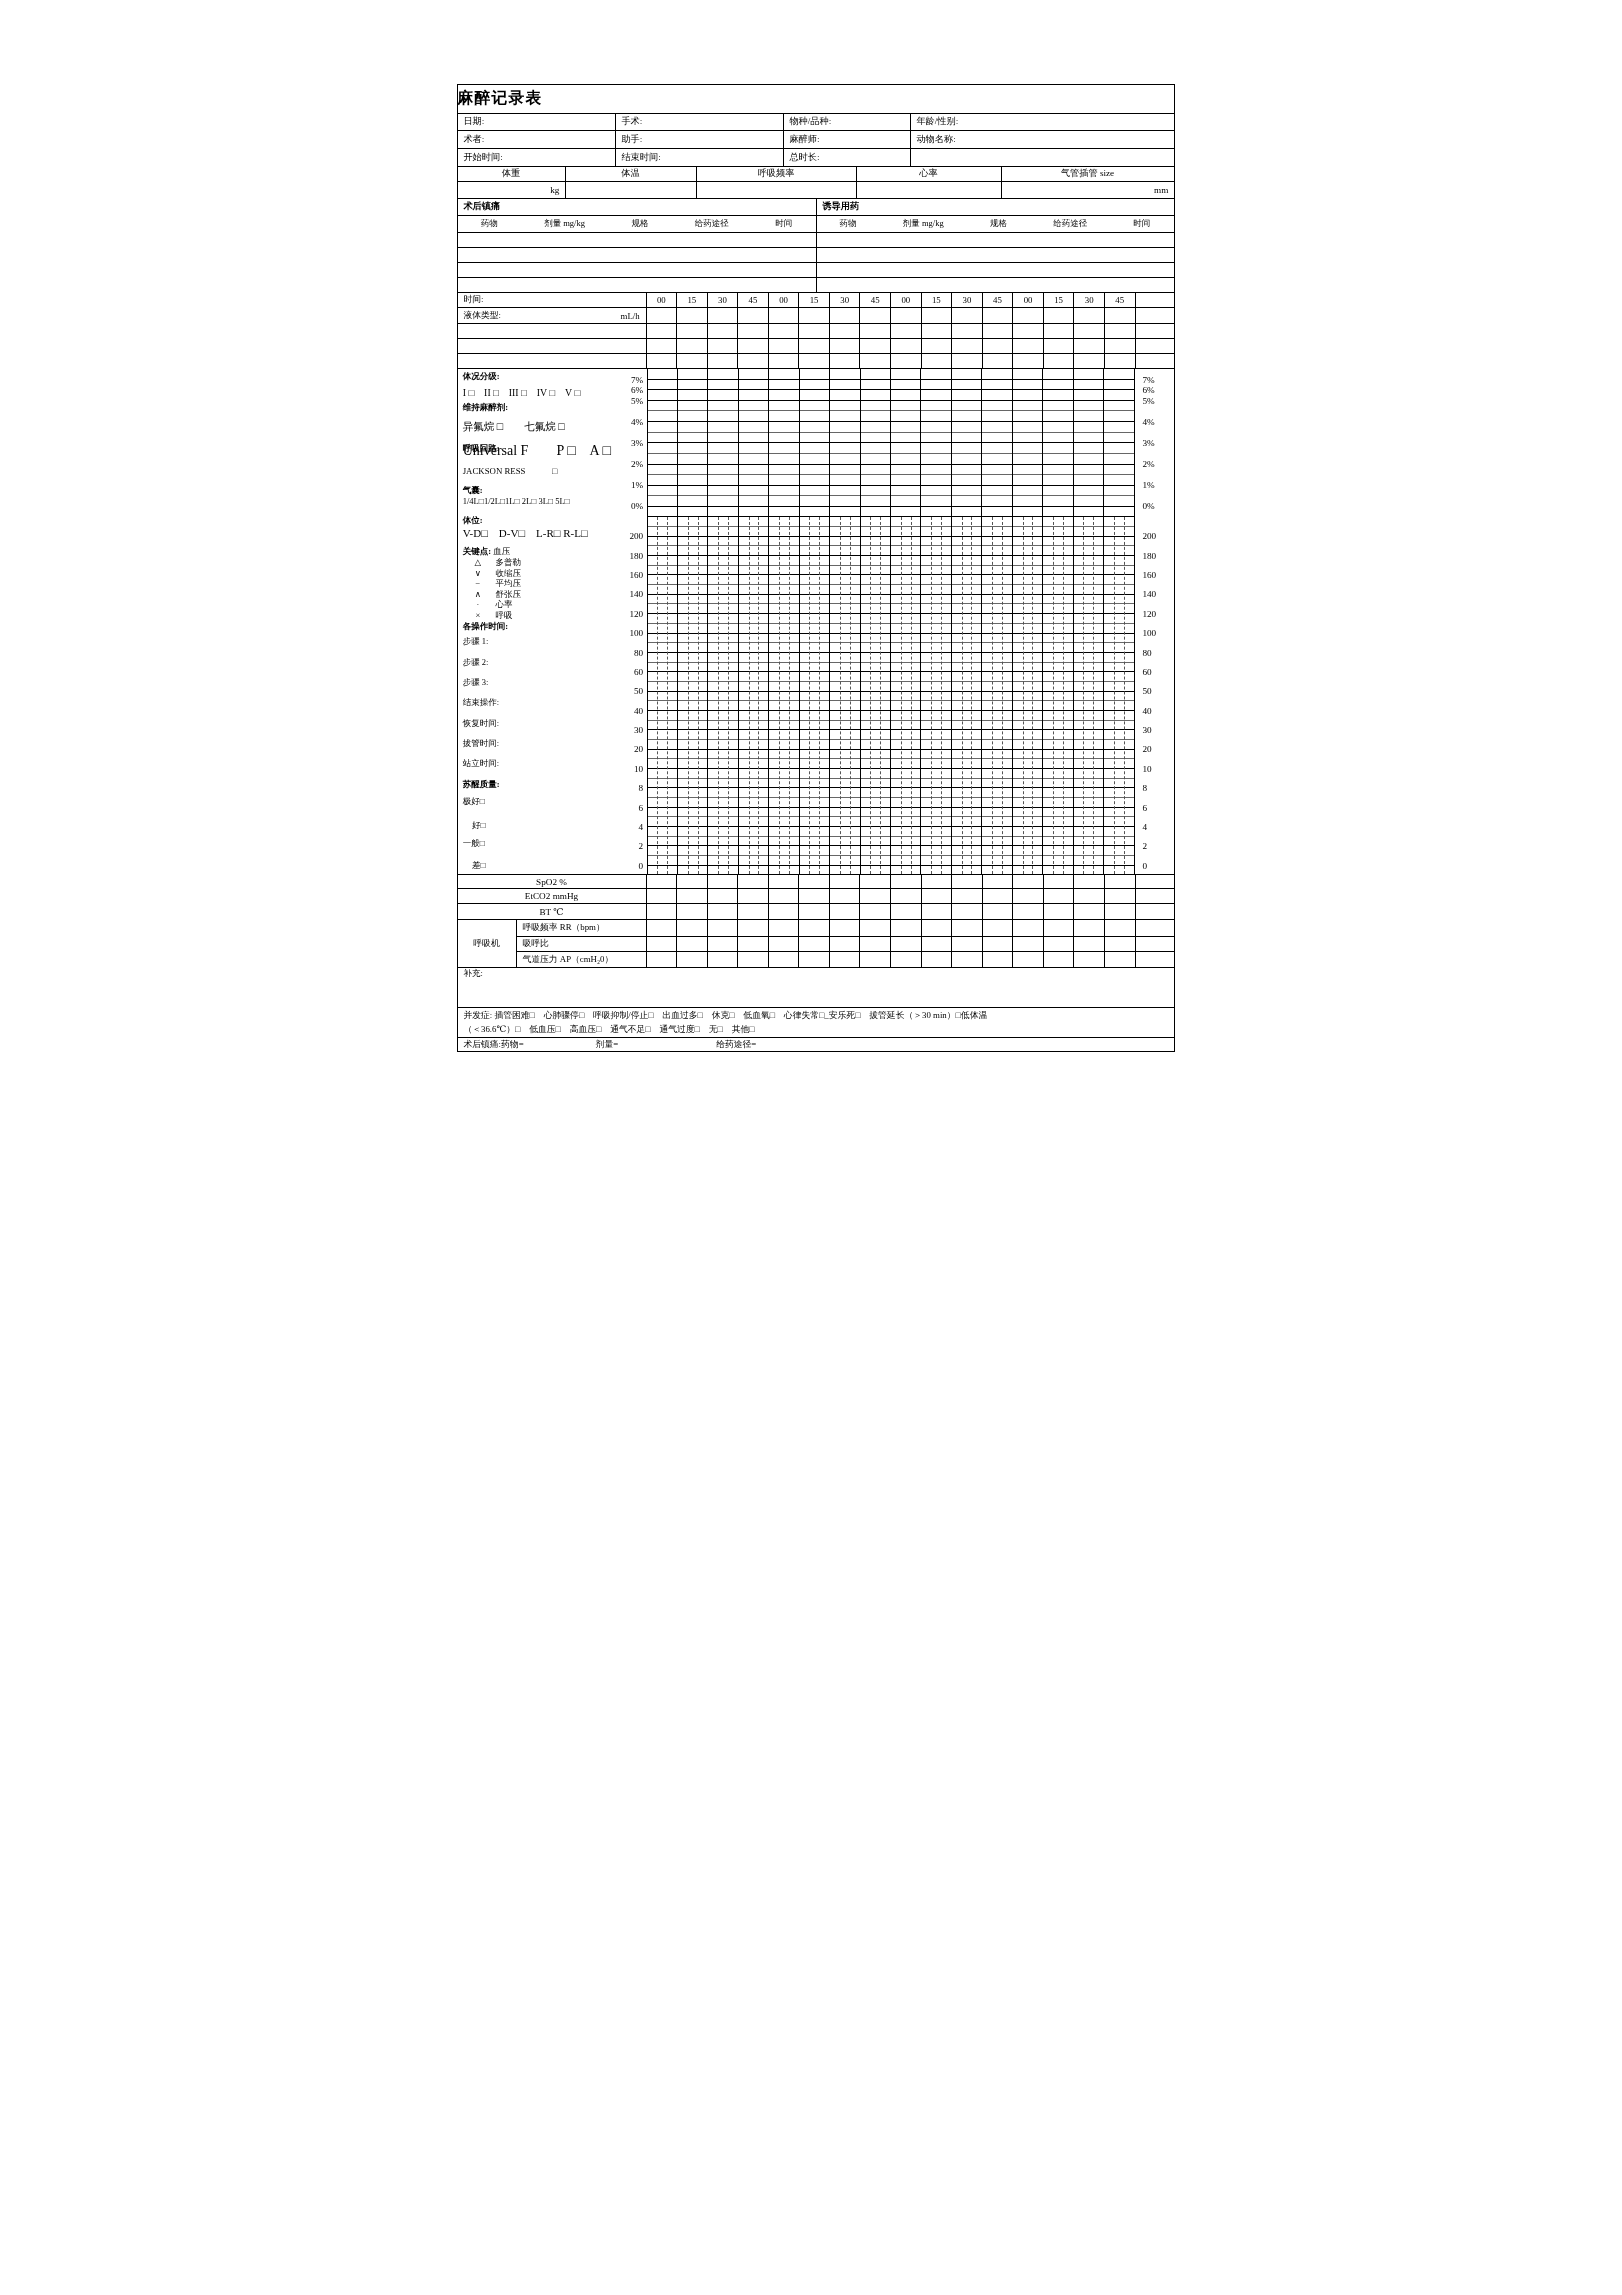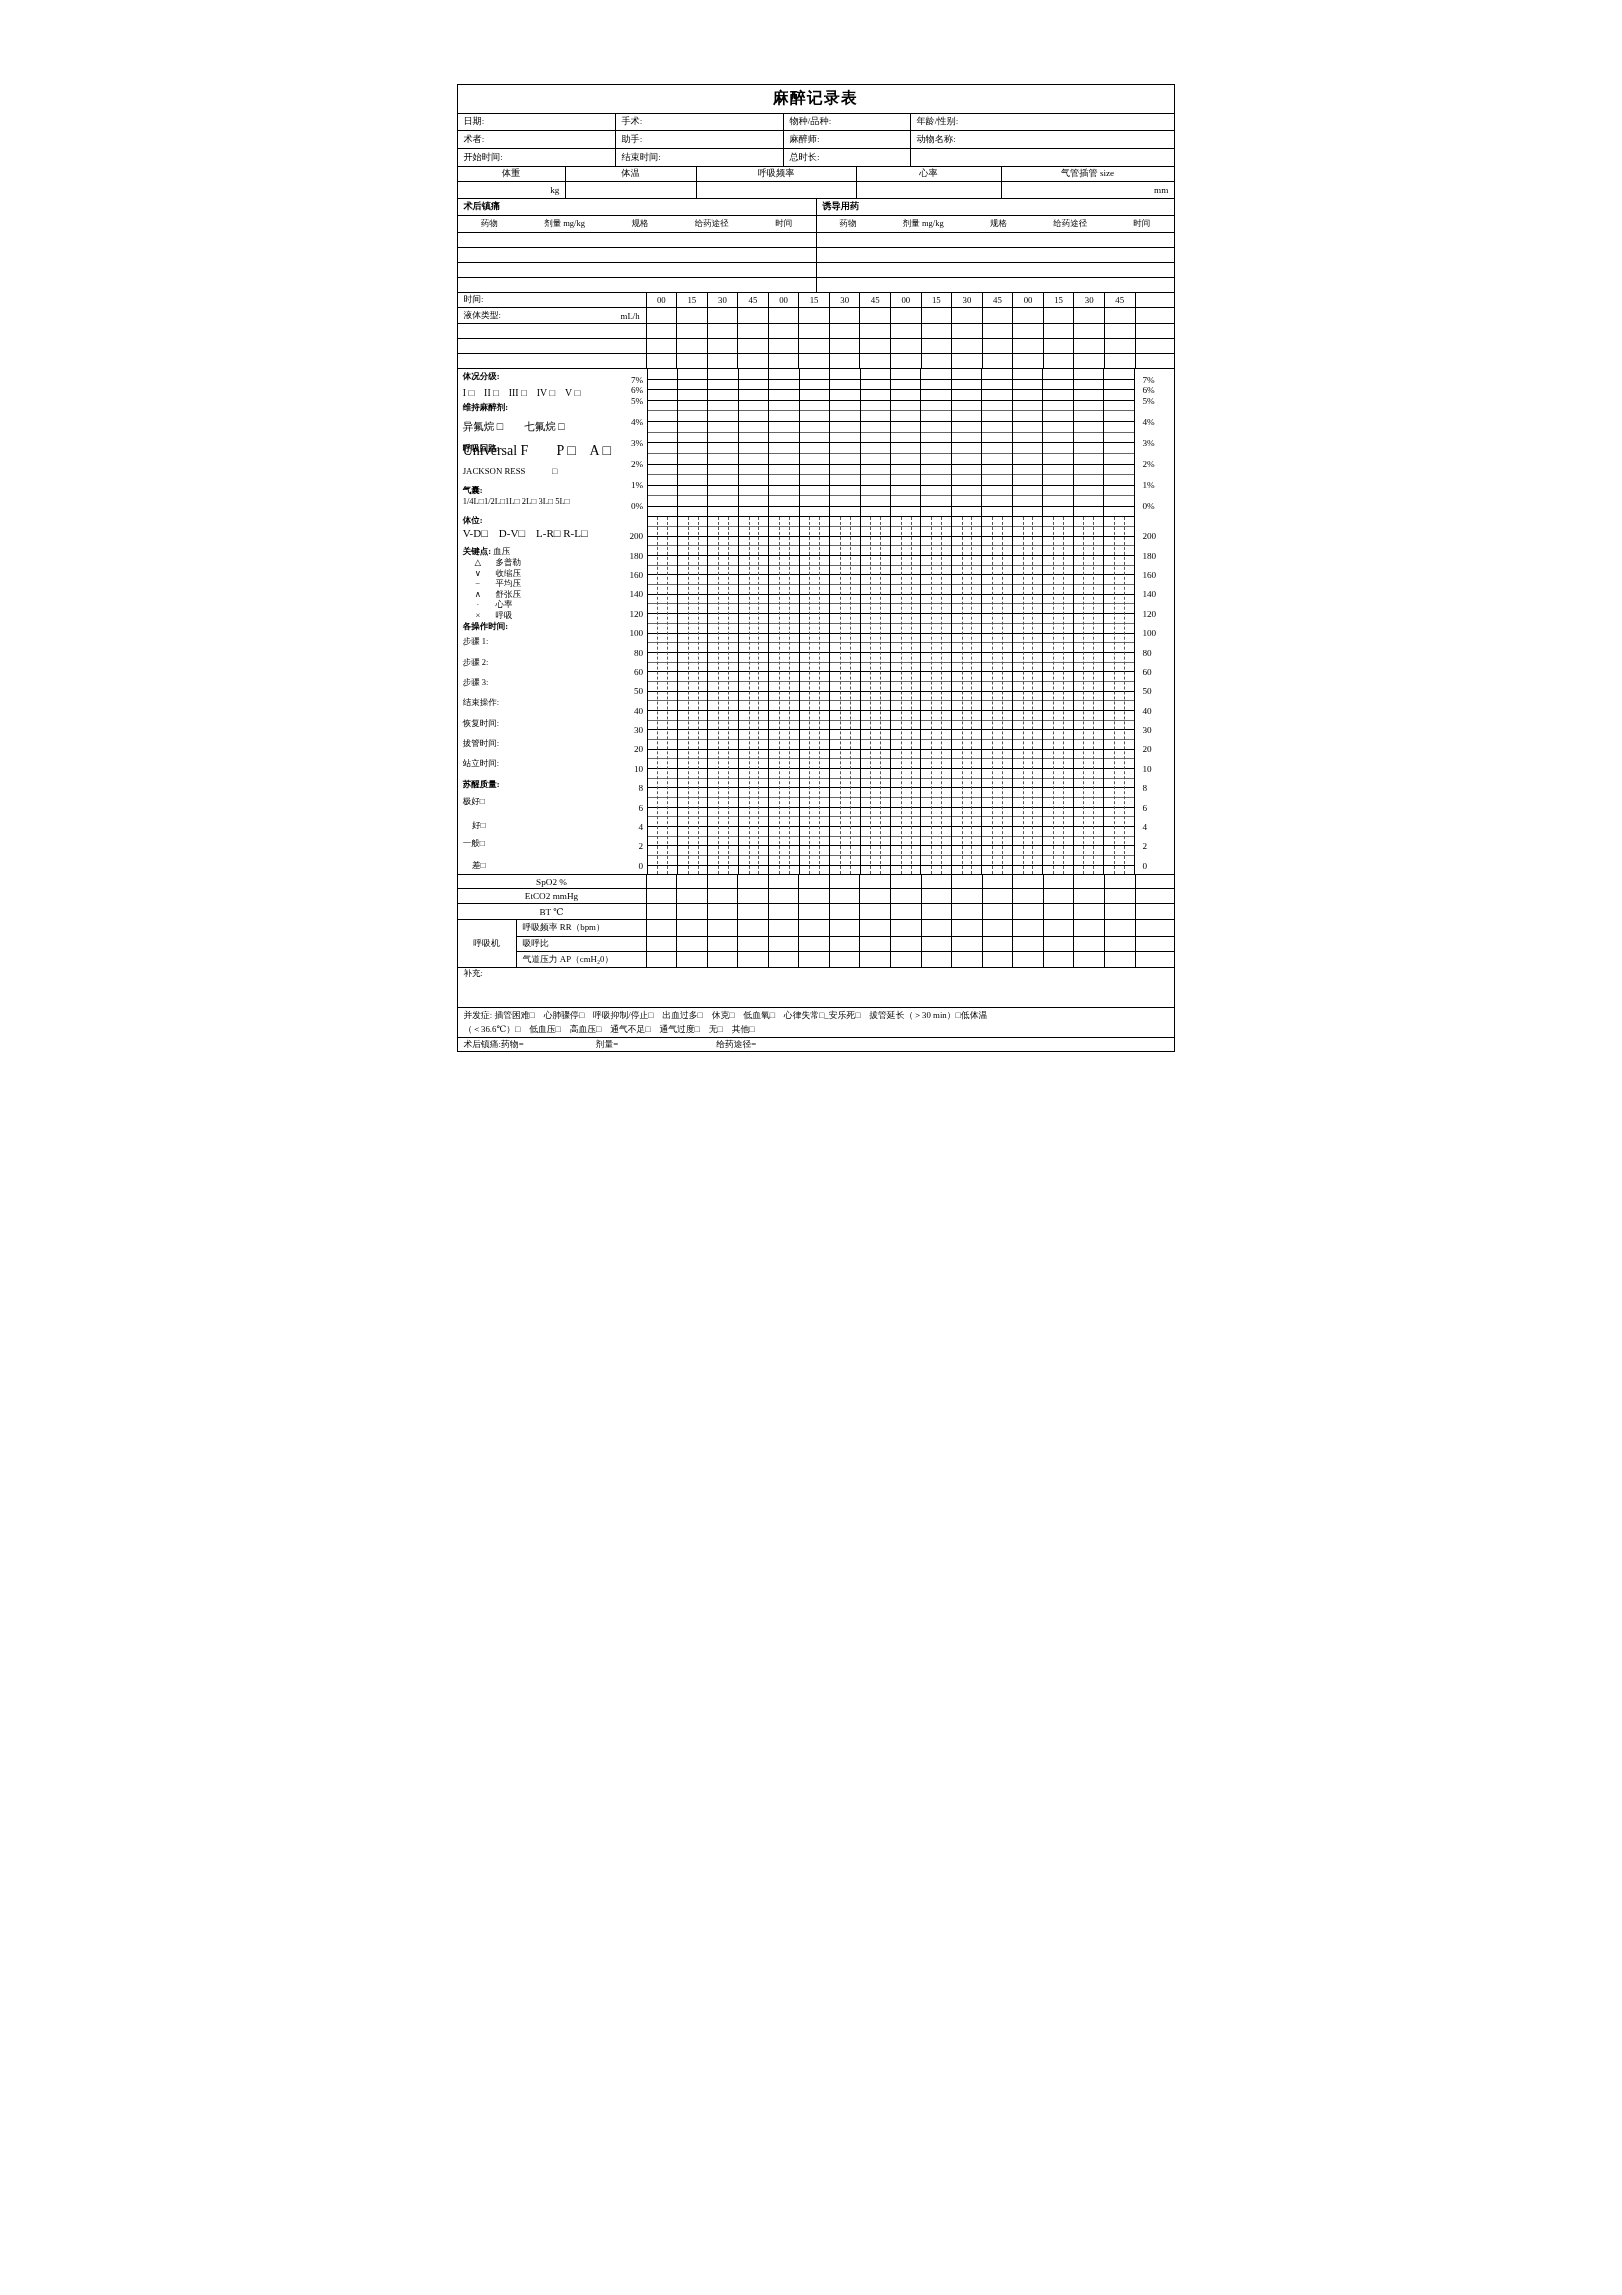--- a/index.html
+++ b/index.html
@@ -13,7 +13,7 @@
   .cell { overflow:hidden; white-space:nowrap; }
 
   
-  .h-title { height:27.5px; display:flex; align-items:center; justify-content:center; }
+  .h-title { height:27.5px; display:flex; align-items:center; }
   .title-text { font-size:15.7px; font-weight:bold; letter-spacing:1.3px; }
 
   

